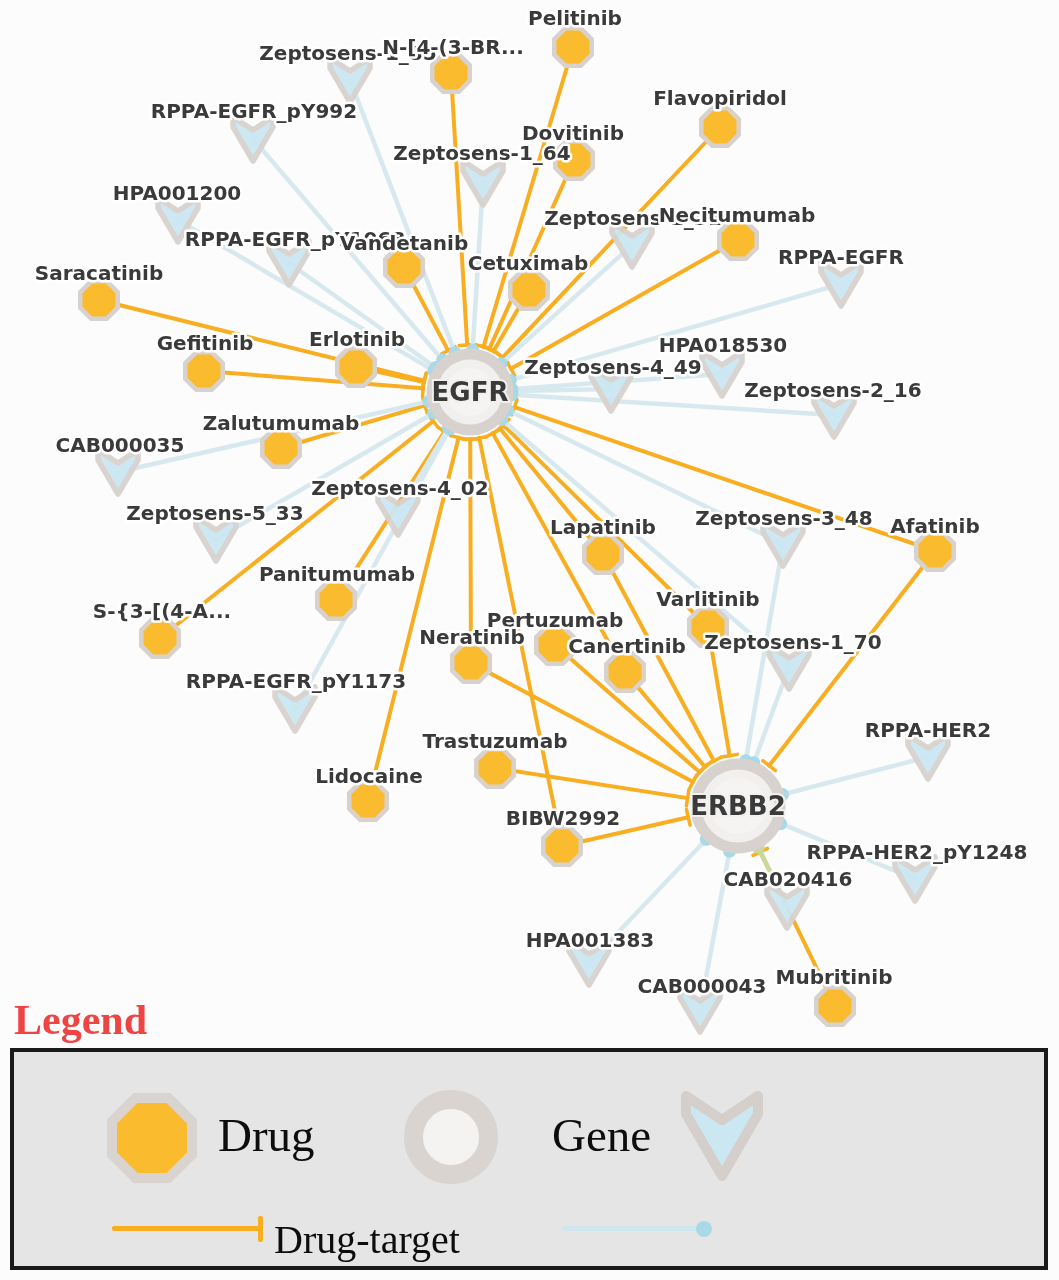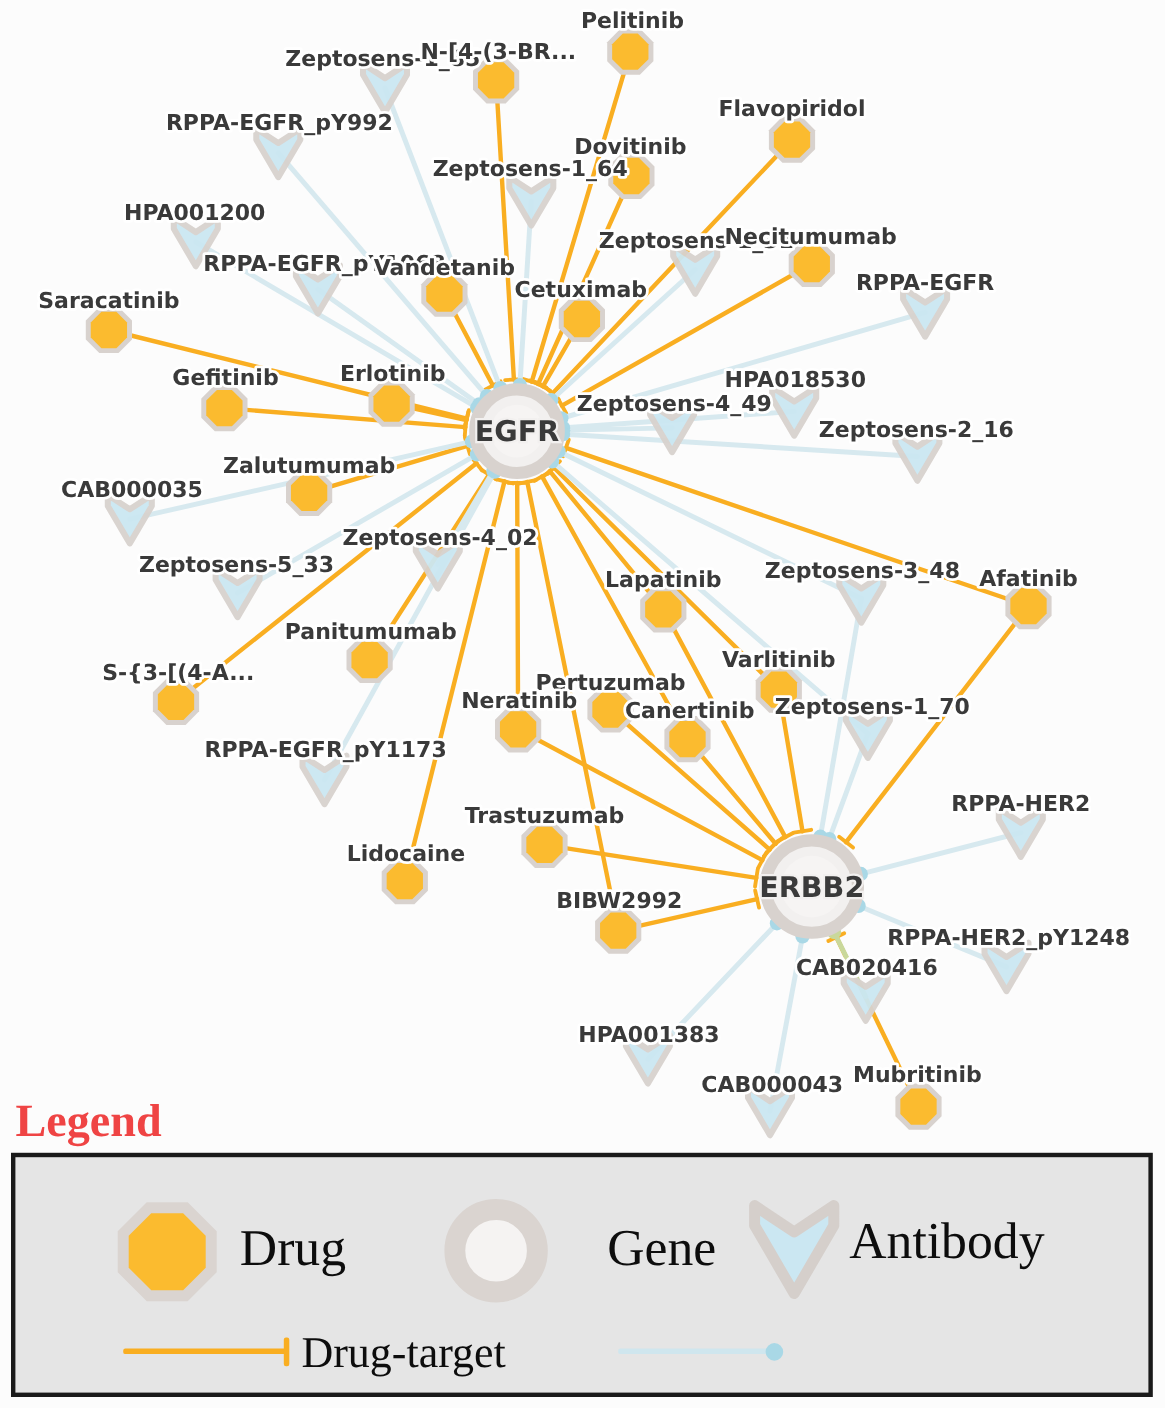--- a/index.html
+++ b/index.html
@@ -367,7 +367,6 @@
     <svg class="abs" style="left:662px;top:34px;" width="92" height="100" viewBox="-23 -25 46 50">
       <path d="M -18 -20 L 0 -8 L 18 -20 L 18 -11 L 0 20 L -18 -11 Z" fill="#cbe7f2" stroke="#d5cfcb" stroke-width="5" stroke-linejoin="round"></path>
     </svg>
-    <span class="abs lg-text" style="left:758px;top:50px;">Antibody</span>
 
     <div class="abs edge-line orange" style="left:98px;top:174px;width:148px;"></div>
     <div class="abs tee-bar" style="left:244px;top:164px;"></div>

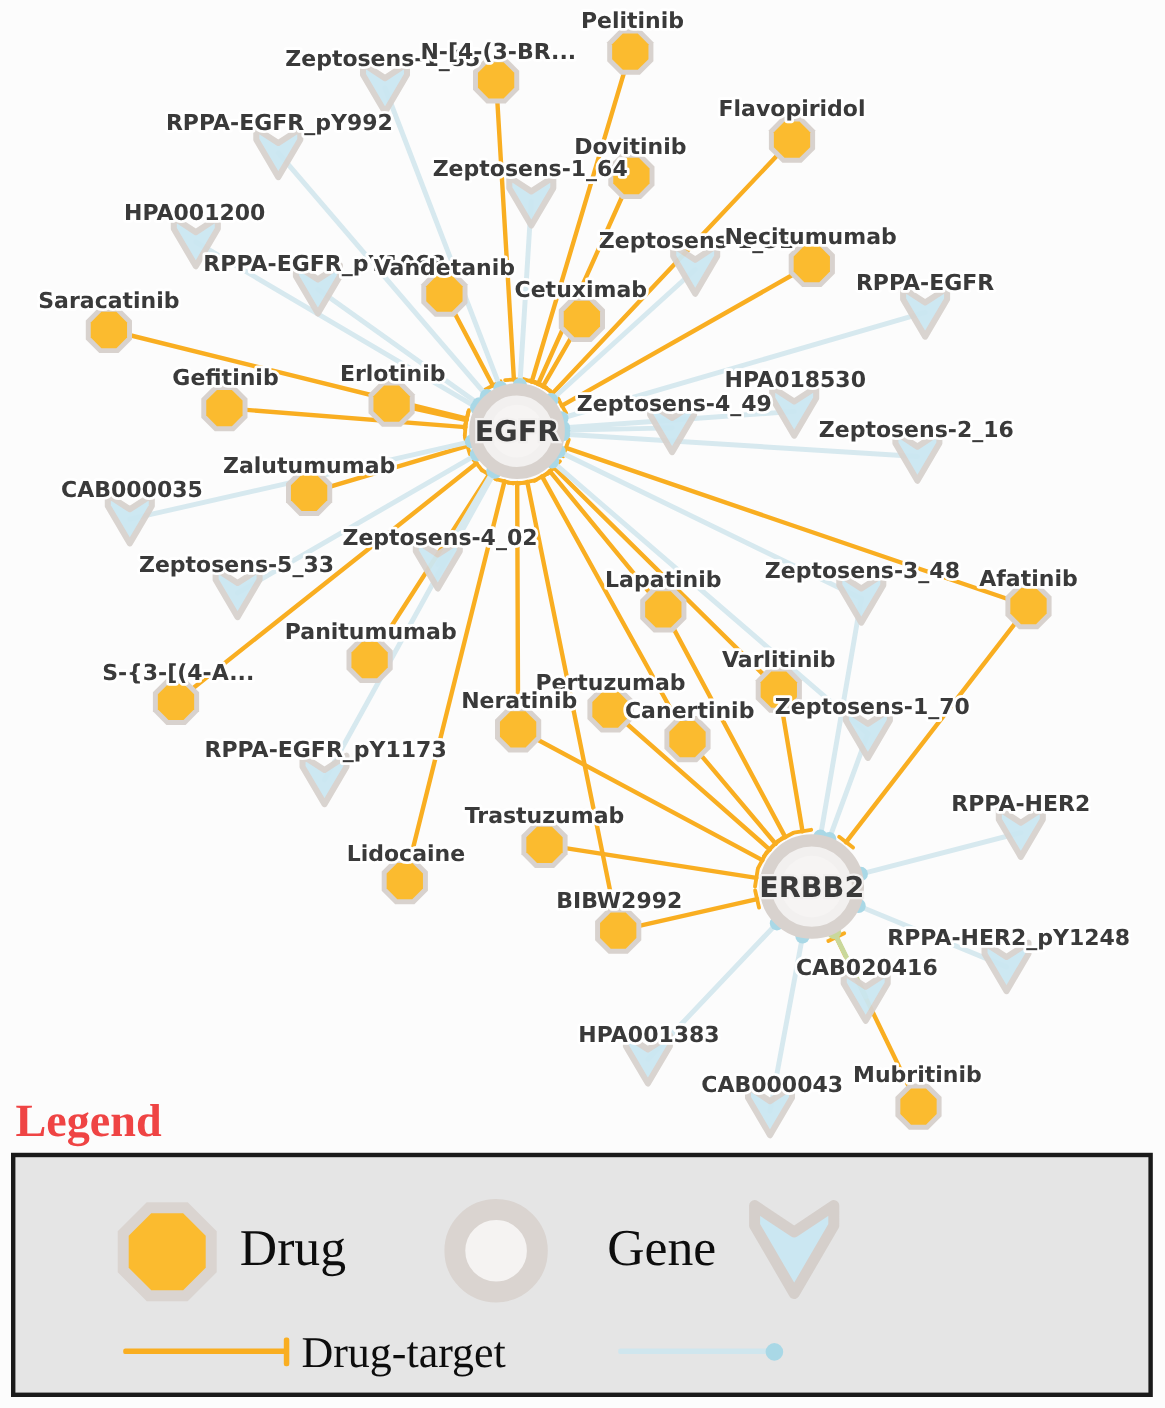--- a/index.html
+++ b/index.html
@@ -370,7 +370,7 @@
 
     <div class="abs edge-line orange" style="left:98px;top:174px;width:148px;"></div>
     <div class="abs tee-bar" style="left:244px;top:164px;"></div>
-    <span class="abs lg-text2" style="left:260px;top:154px;">Drug-target</span>
+    <span class="abs lg-text2" style="left:260px;top:164px;">Drug-target</span>
 
     <div class="abs edge-line blue" style="left:548px;top:174px;width:142px;"></div>
     <div class="abs end-dot" style="left:682px;top:169px;"></div>

